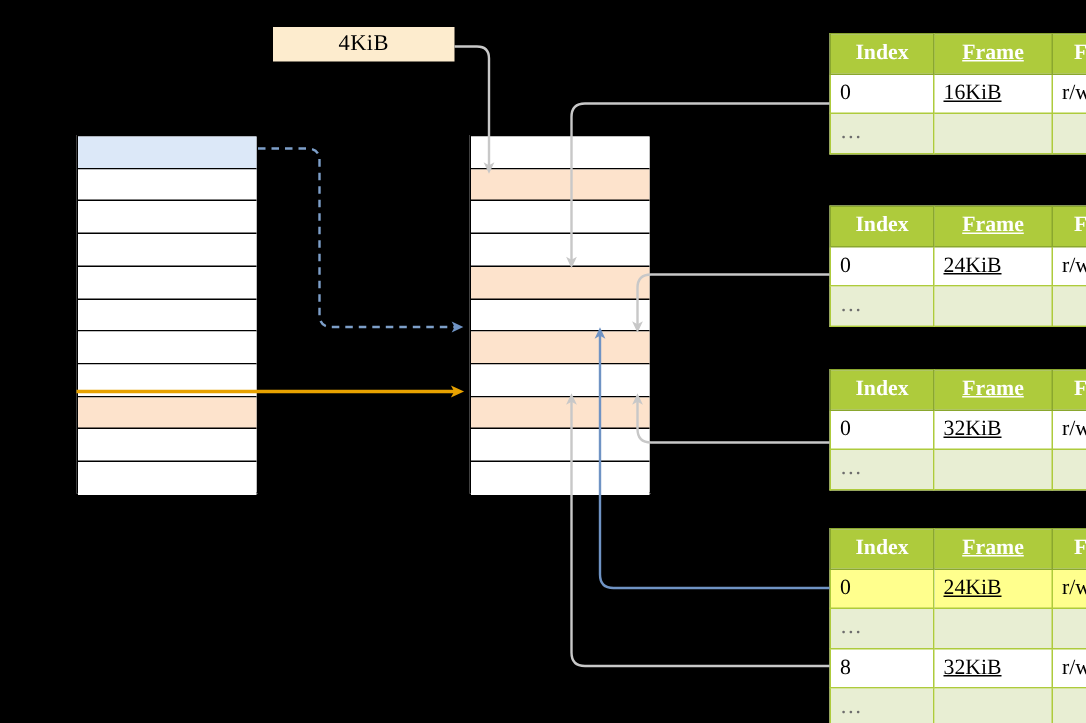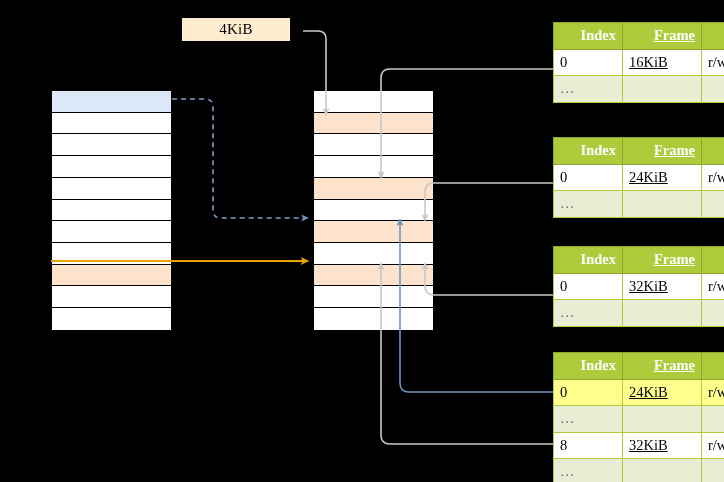--- a/index.html
+++ b/index.html
@@ -43,7 +43,7 @@
 
 <div id="canvas">
 
-  <div class="size-box" style="left:182px;top:18px;width:108px;height:23px;">
+  <div class="size-box" style="left:182px;top:18px;width:121px;height:23px;">
     <span>4KiB</span>
   </div>
 

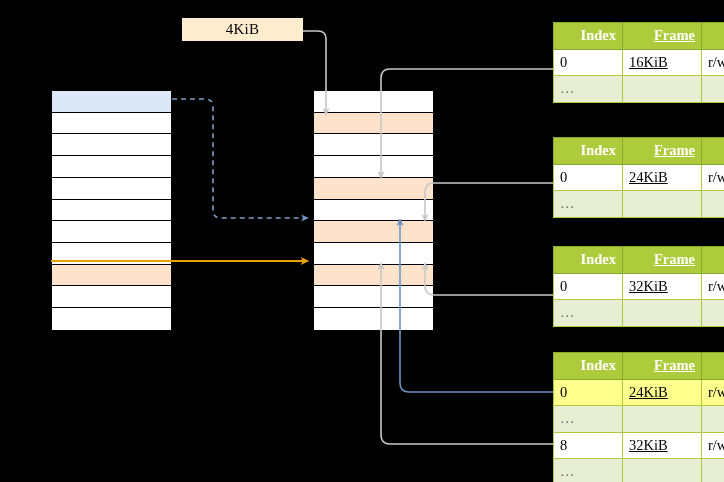--- a/index.html
+++ b/index.html
@@ -24,7 +24,7 @@
   .ptable{position:absolute;border-collapse:collapse;table-layout:fixed;
           background:#fff;}
   .ptable th{background:#aecb3c;color:#fff;font-weight:bold;font-size:14.5px;
-             text-align:right;padding:3px 6px;border:1px solid #8aa72e;
+             text-align:center;padding:3px 6px;border:1px solid #8aa72e;
              line-height:1.35;}
   .ptable td{font-size:14.5px;color:#000;padding:3px 6px;
              border:1px solid #aecb3c;line-height:1.35;background:#fff;

